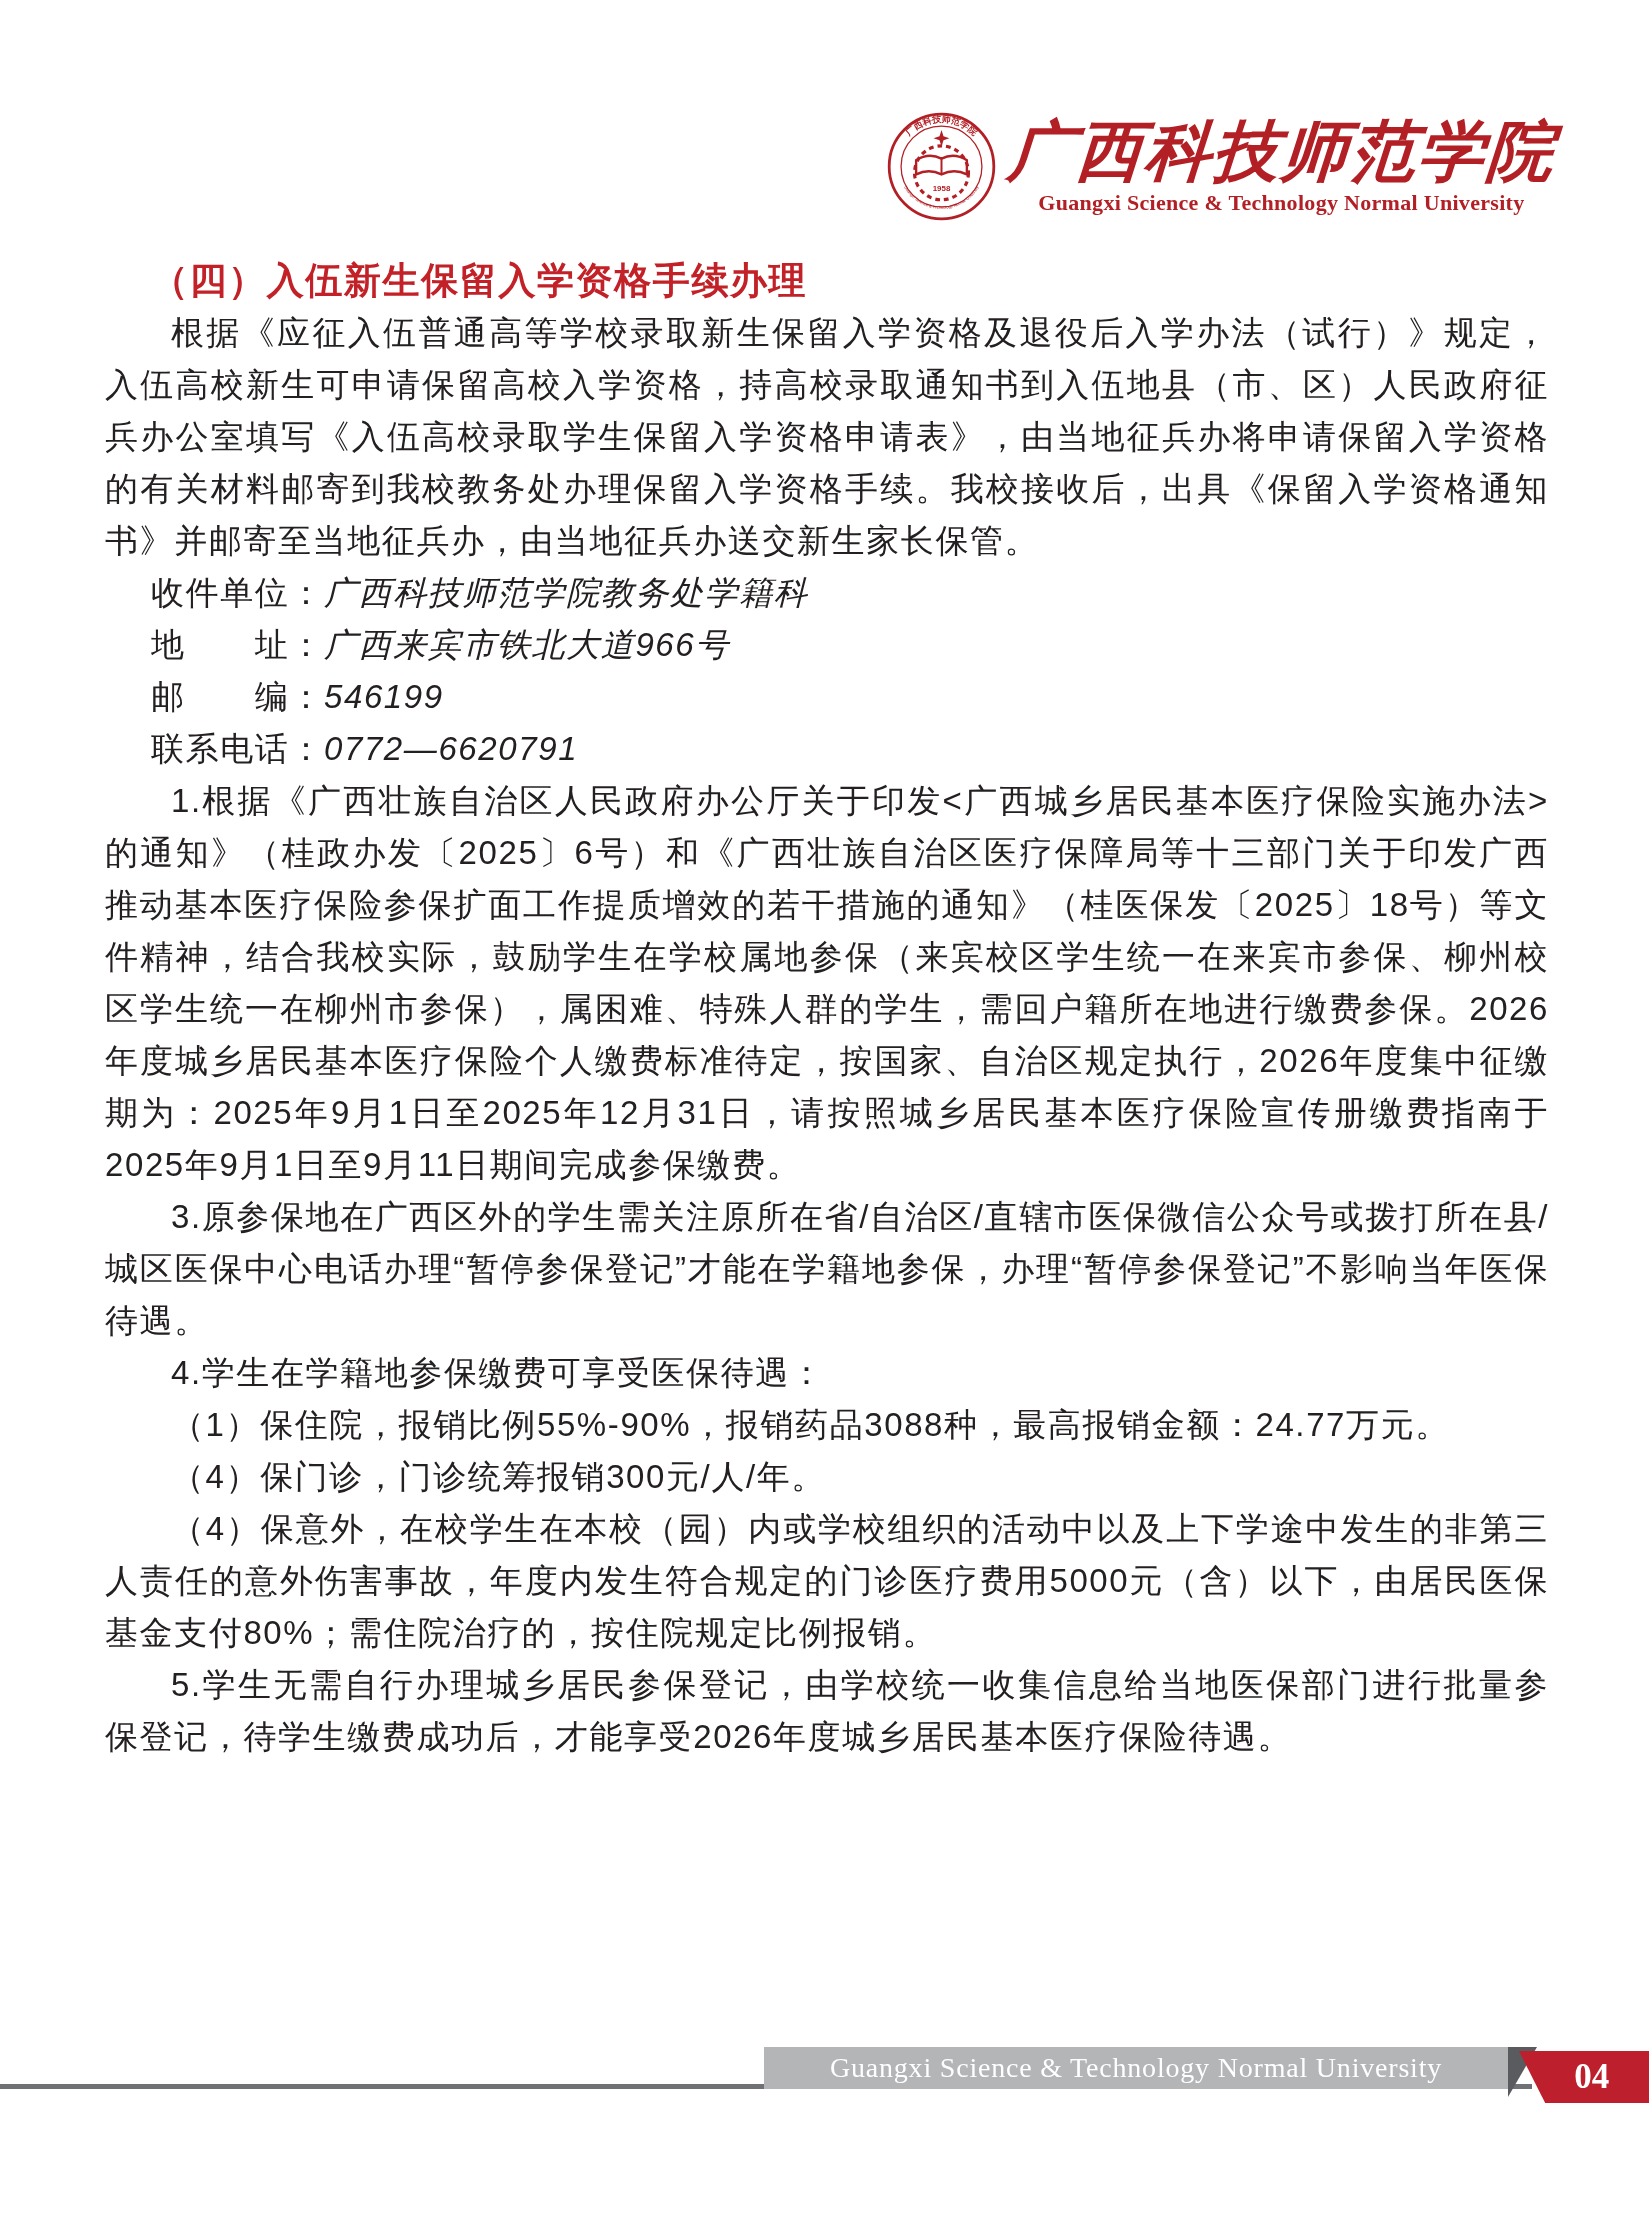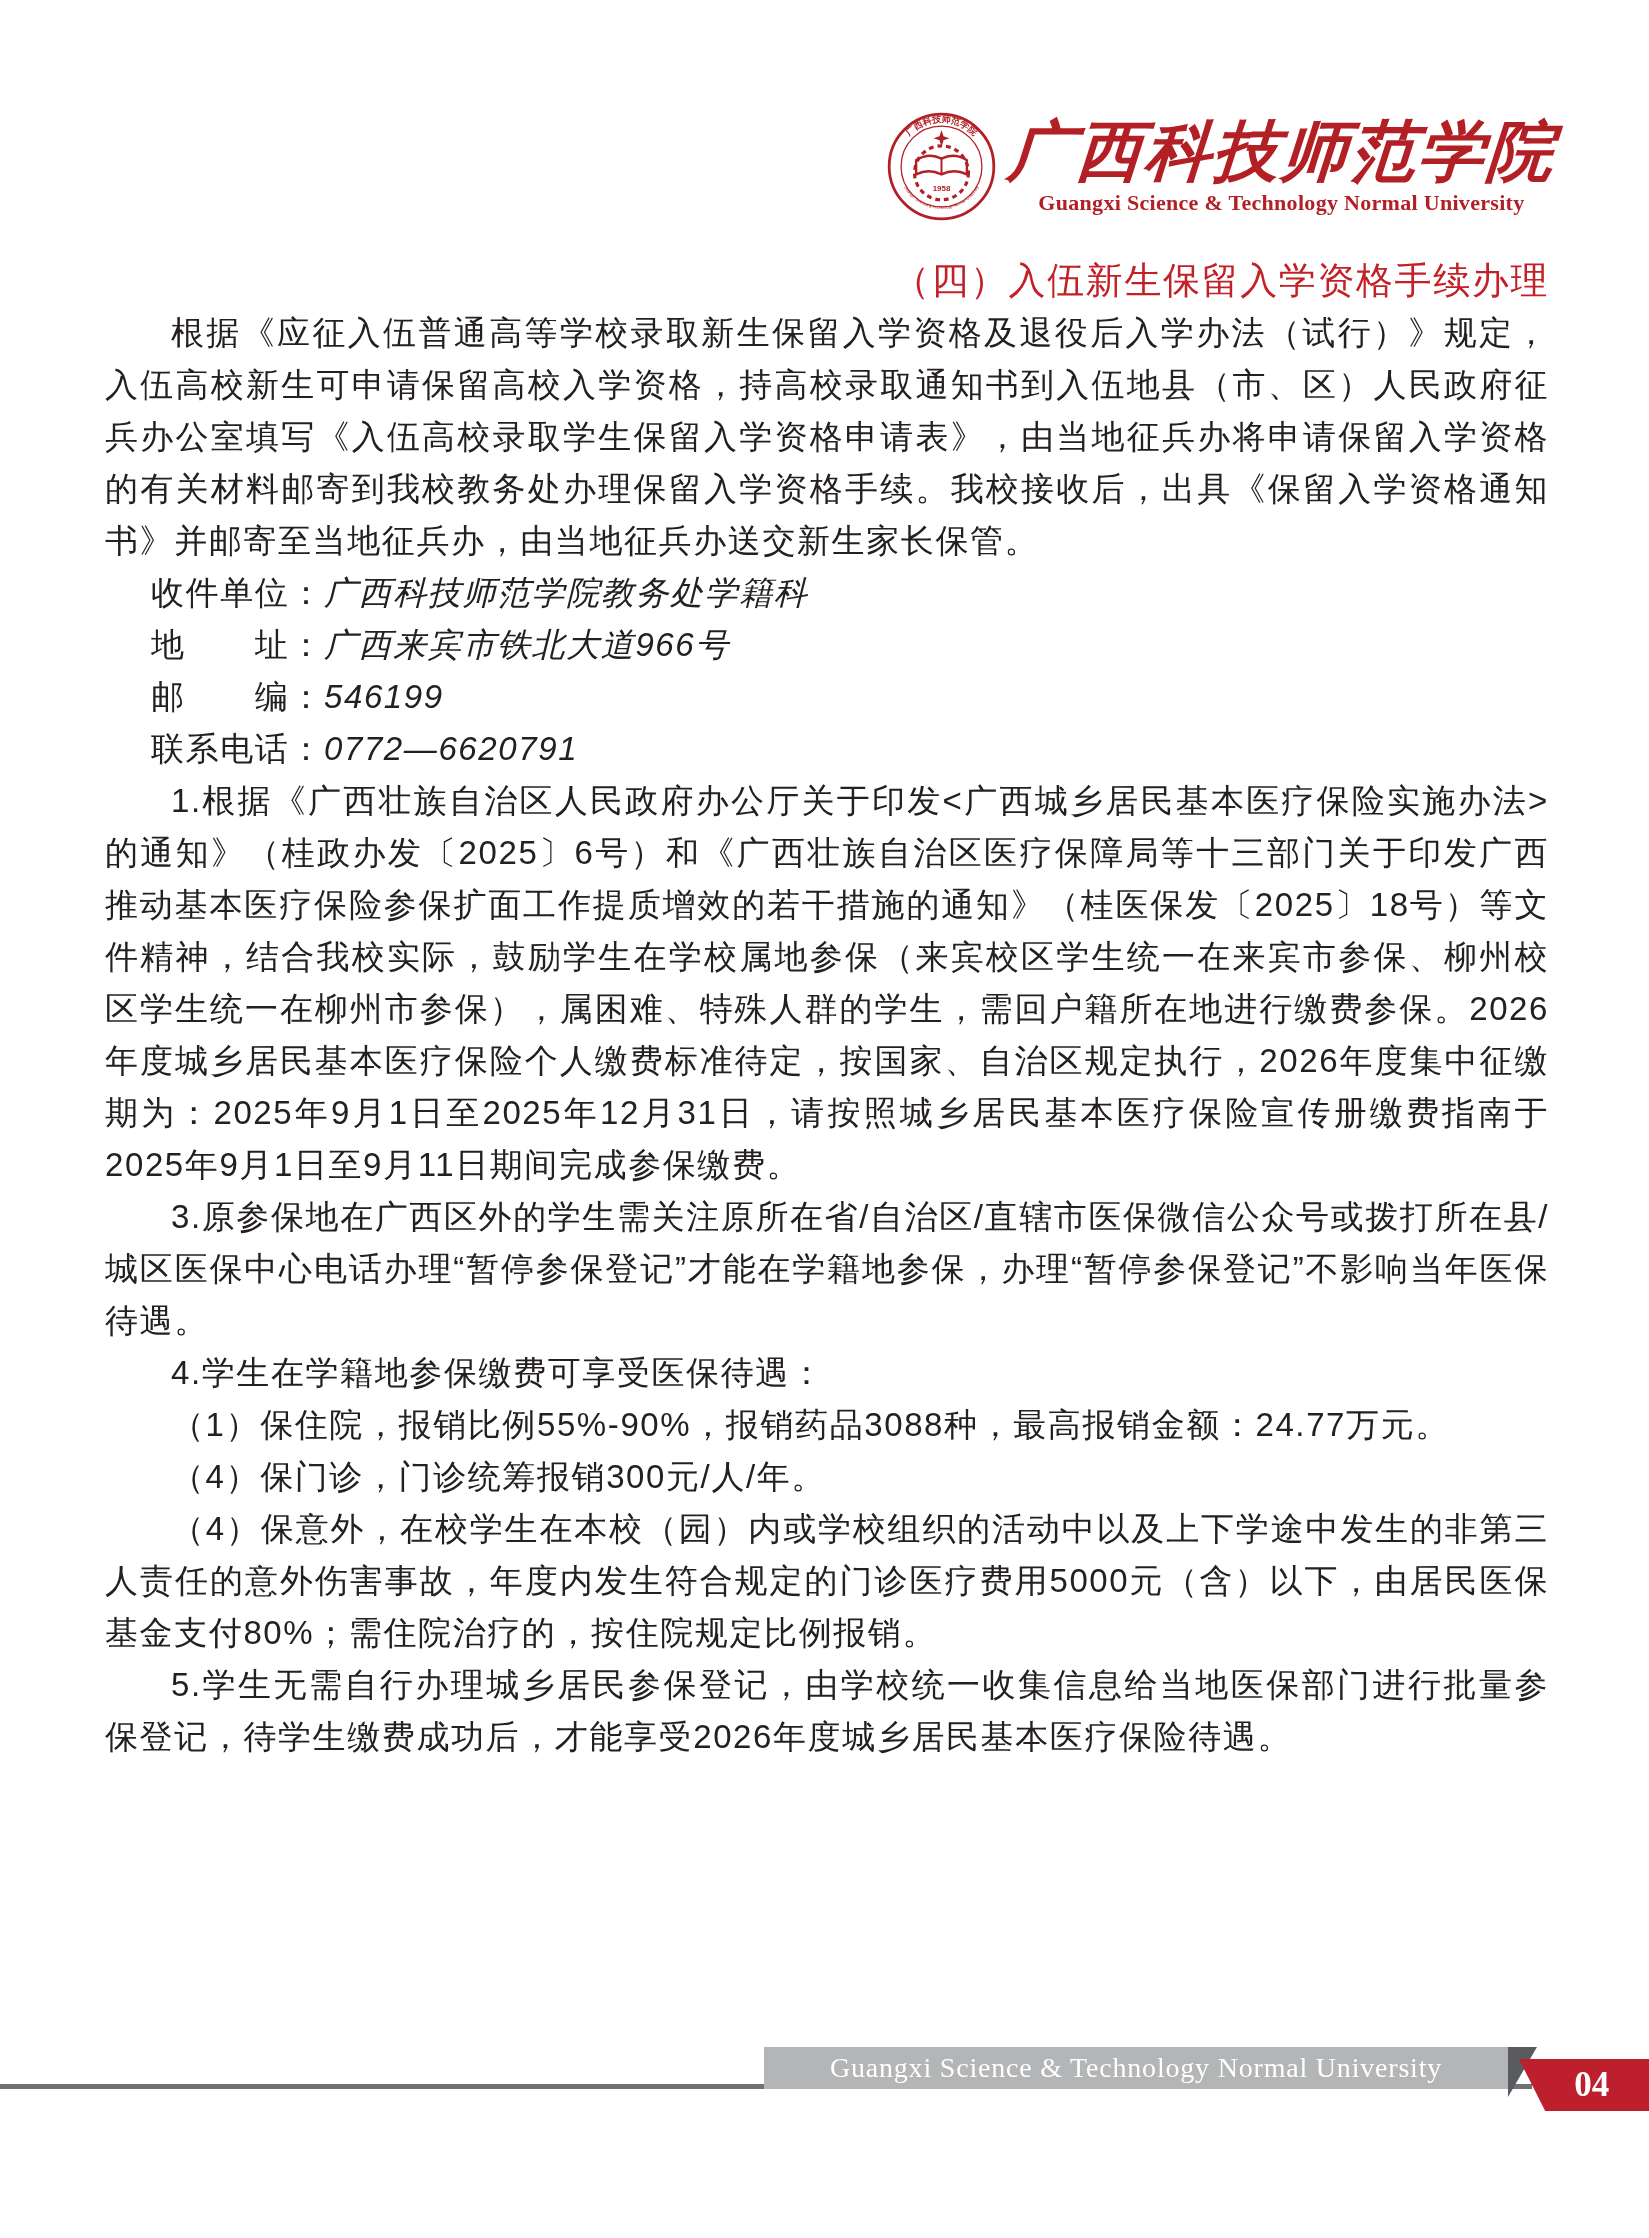--- a/index.html
+++ b/index.html
@@ -18,8 +18,8 @@
 
   
   .content { position:absolute; top:255px; left:105px; width:1444px; color:#242021; }
-  .sec-heading { font-size:37px; line-height:52px; font-weight:normal; color:#c22128;
-                 padding-left:46px; margin:0; letter-spacing:1.6px;text-align:right; }
+  .sec-heading { font-size:37px; line-height:52px; font-weight:bold; color:#c22128;
+                 padding-left:46px; margin:0; letter-spacing:1.6px; }
   p.body { font-size:33px; line-height:52px; letter-spacing:1.6px; text-align:justify;
            text-indent:2em; margin:0; }
   .contact-line { font-size:33px; line-height:52px; letter-spacing:1.6px; padding-left:46px;

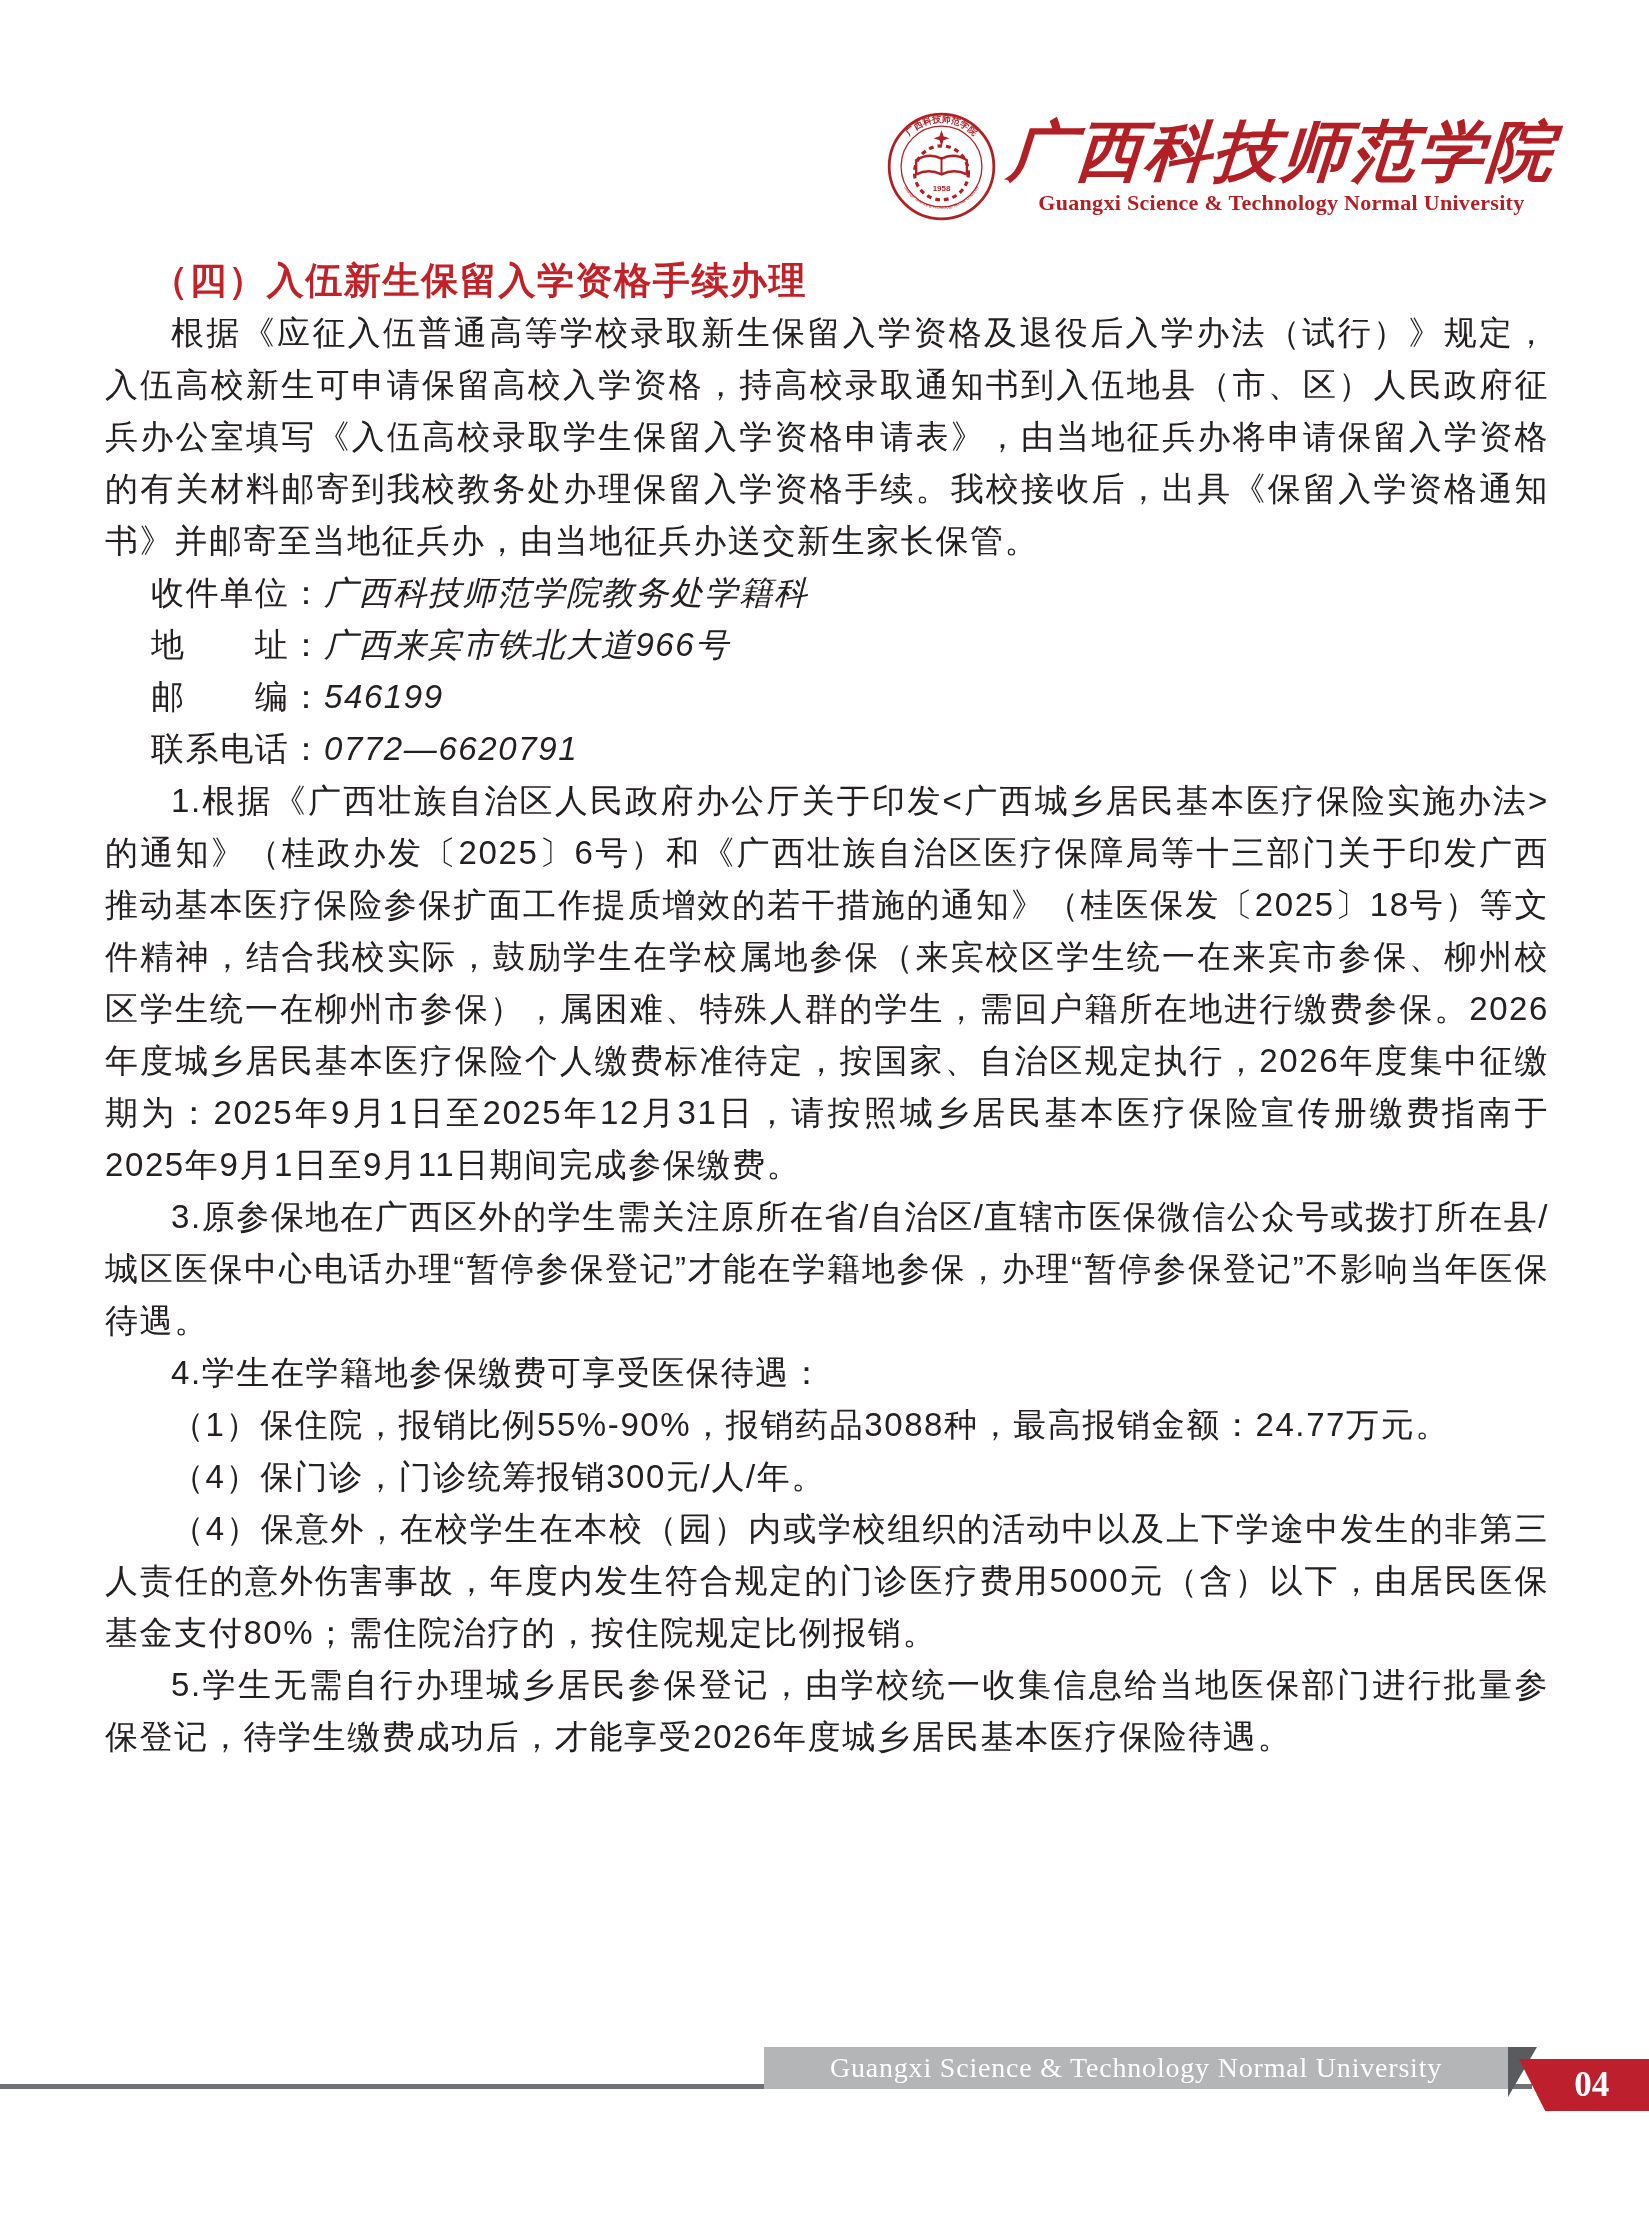--- a/index.html
+++ b/index.html
@@ -36,7 +36,7 @@
                      letter-spacing:0.8px; white-space:nowrap; }
   .footer-fold { position:absolute; top:0; left:1508px; width:0; height:0;
                  border-top:50px solid #5a5b5e; border-right:29px solid transparent; }
-  .footer-page-tab { position:absolute; top:12px; left:1519px; width:131px; height:52px; background:#be1f2d;
+  .footer-page-tab { position:absolute; top:4px; left:1519px; width:131px; height:52px; background:#be1f2d;
                      clip-path:polygon(0 0, 100% 0, 100% 100%, 20% 100%);
                      display:flex; align-items:center; justify-content:center; padding-left:14.5px; }
   .footer-page-num { font-family:"Liberation Serif", serif; font-weight:bold; font-size:35px; color:#ffffff; }

